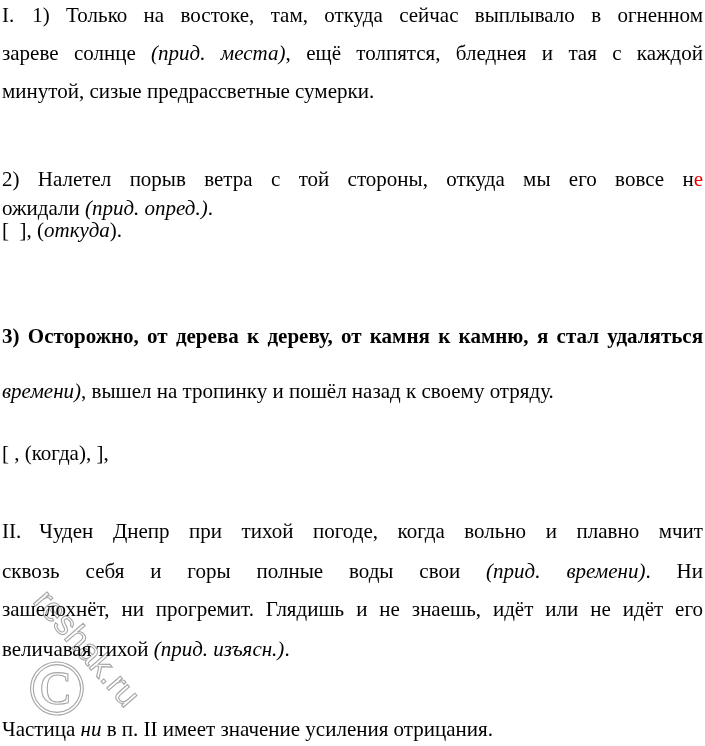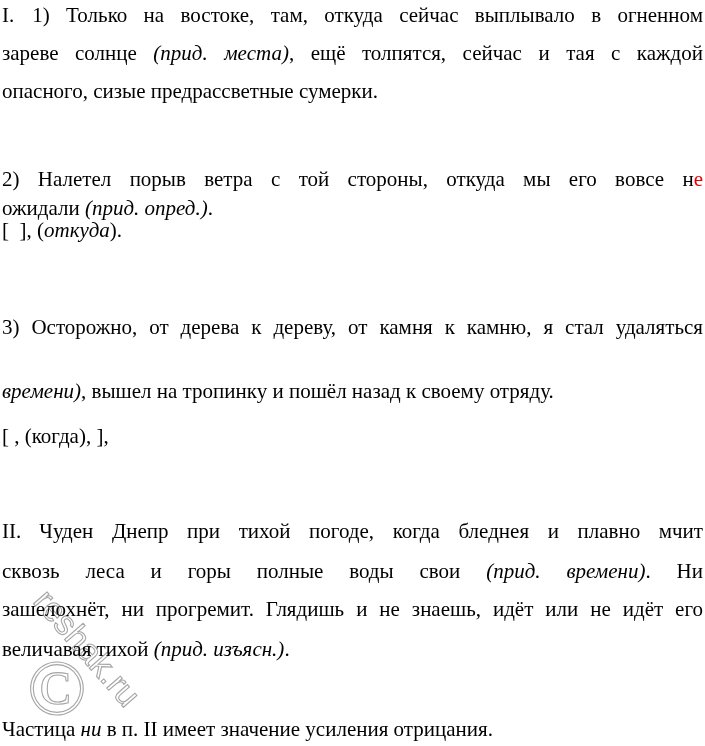--- a/index.html
+++ b/index.html
@@ -72,7 +72,7 @@
 
   <main class="lines" id="lines">
       <div class="line line-0 j"><span>I.</span><span class="tab"></span><span>1) Только на востоке, там, откуда сейчас выплывало в огненном</span></div>
-      <div class="line line-1 j"><span>зареве солнце </span><span class="it">(прид. места)</span><span>, ещё толпятся, сейчас и тая с каждой</span></div>
+      <div class="line line-1 j"><span>зареве солнце </span><span class="it">(прид. места)</span><span>, ещё толпятся, бледнея и тая с каждой</span></div>
       <div class="line line-2"><span>опасного, сизые предрассветные сумерки.</span></div>
       <div class="line line-4 j"><span>2) Налетел порыв ветра с той стороны, откуда мы его вовсе н</span><span class="red" style="color: rgb(232, 0, 0);">е</span></div>
       <div class="line line-5"><span>ожидали </span><span class="it">(прид. опред.)</span><span>.</span></div>

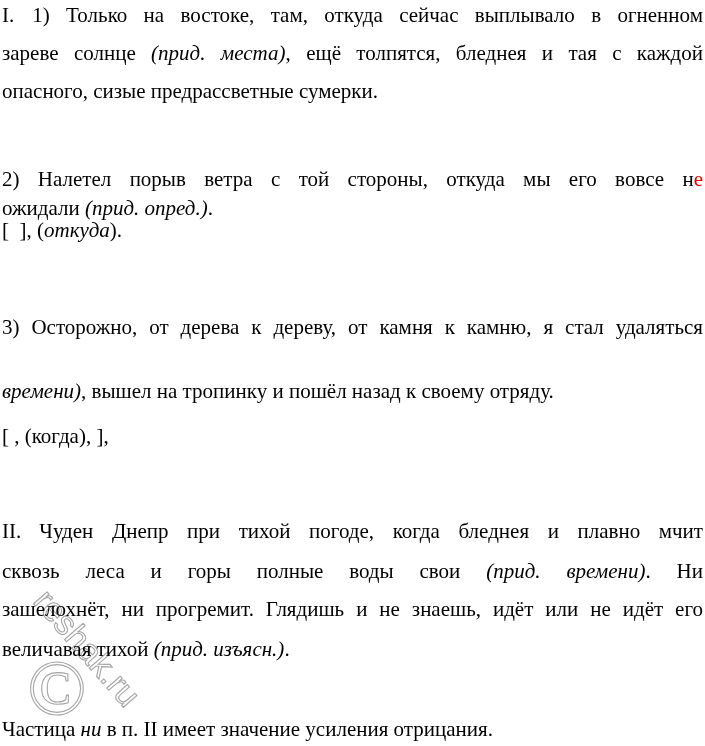--- a/index.html
+++ b/index.html
@@ -73,7 +73,7 @@
   <main class="lines" id="lines">
       <div class="line line-0 j"><span>I.</span><span class="tab"></span><span>1) Только на востоке, там, откуда сейчас выплывало в огненном</span></div>
       <div class="line line-1 j"><span>зареве солнце </span><span class="it">(прид. места)</span><span>, ещё толпятся, бледнея и тая с каждой</span></div>
-      <div class="line line-2"><span>опасного, сизые предрассветные сумерки.</span></div>
+      <div class="line line-2"><span>минутой, сизые предрассветные сумерки.</span></div>
       <div class="line line-4 j"><span>2) Налетел порыв ветра с той стороны, откуда мы его вовсе н</span><span class="red" style="color: rgb(232, 0, 0);">е</span></div>
       <div class="line line-5"><span>ожидали </span><span class="it">(прид. опред.)</span><span>.</span></div>
       <div class="line line-6"><span>[&nbsp;&nbsp;], (</span><span class="it">откуда</span><span>).</span></div>

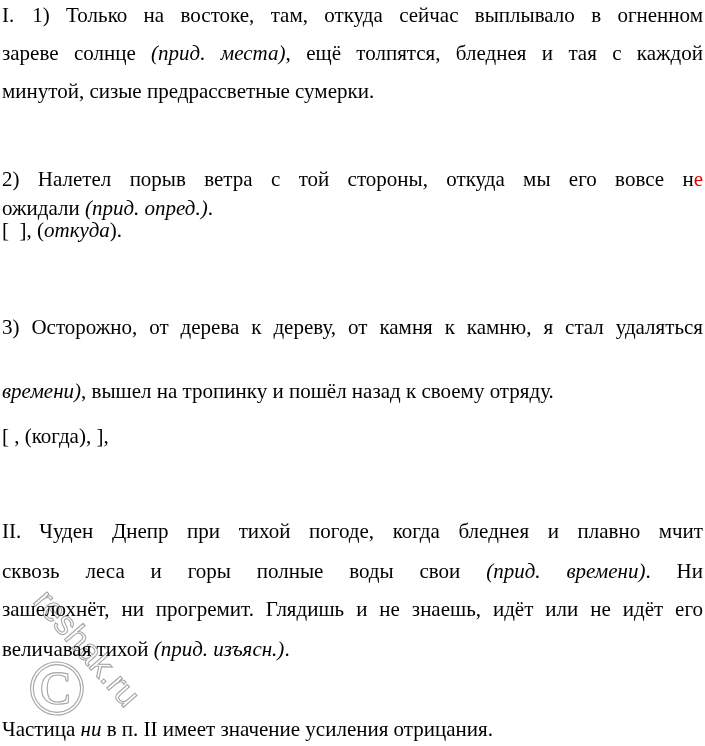--- a/index.html
+++ b/index.html
@@ -50,7 +50,7 @@
   .line-4  { top: 164px; }
   .line-5  { top: 193px; }
   .line-6  { top: 215px; }
-  .line-7  { top: 312px; }
+  .line-7  { top: 321px; font-weight: bold; }
   .line-8  { top: 358px; }
   .line-9  { top: 376px; }
   .line-10 { top: 421px; }

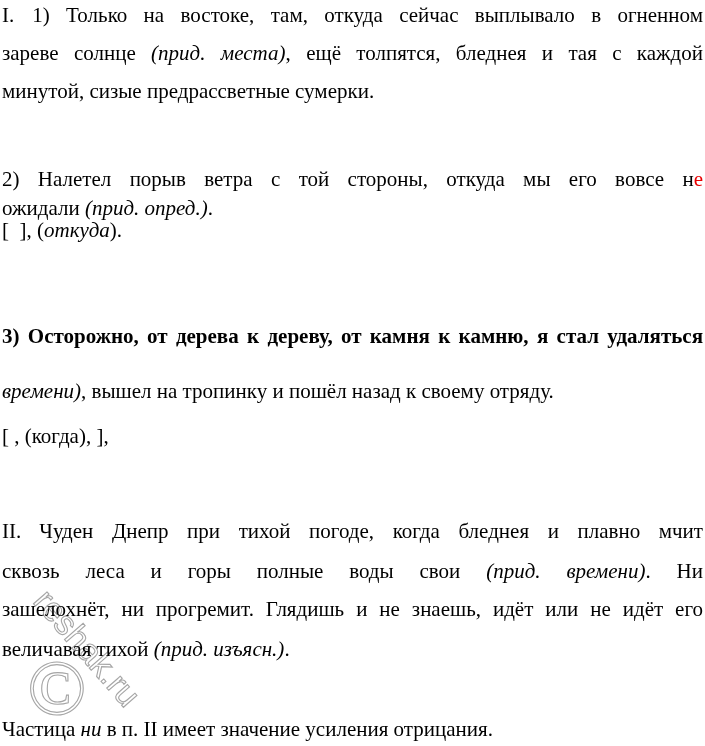--- a/index.html
+++ b/index.html
@@ -53,7 +53,7 @@
   .line-7  { top: 321px; font-weight: bold; }
   .line-8  { top: 358px; }
   .line-9  { top: 376px; }
-  .line-10 { top: 421px; }
+  .line-10 { top: 438px; }
   .line-11 { top: 516px; }
   .line-12 { top: 556px; }
   .line-13 { top: 594px; }

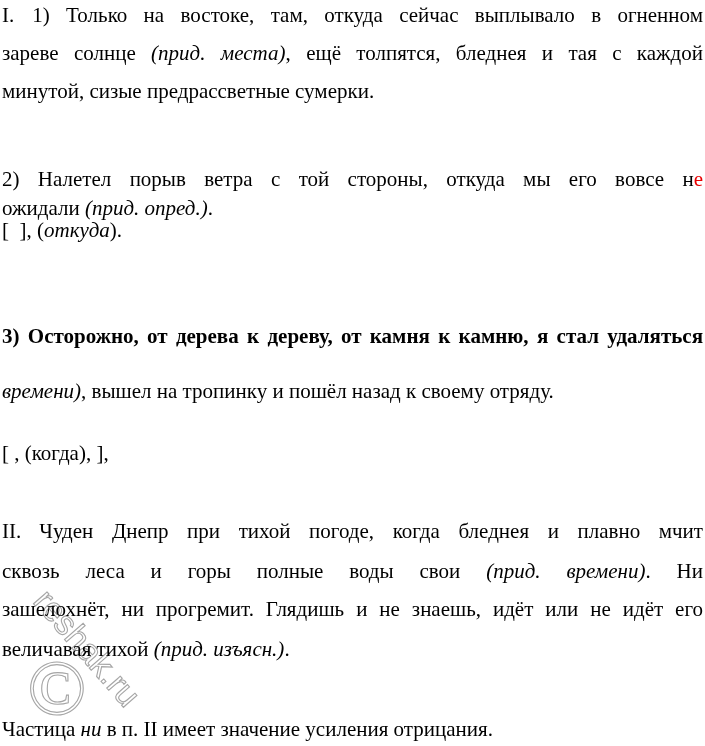--- a/index.html
+++ b/index.html
@@ -80,7 +80,7 @@
       <div class="line line-7 j"><span>3) Осторожно, от дерева к дереву, от камня к камню, я стал удаляться</span></div>
       <div class="line line-9"><span class="it">времени)</span><span>, вышел на тропинку и пошёл назад к своему отряду.</span></div>
       <div class="line line-10"><span>[&nbsp;, (когда), ],</span></div>
-      <div class="line line-11 j"><span>II.</span><span class="tab"></span><span>Чуден Днепр при тихой погоде, когда бледнея и плавно мчит</span></div>
+      <div class="line line-11 j"><span>II.</span><span class="tab"></span><span>Чуден Днепр при тихой погоде, когда вольно и плавно мчит</span></div>
       <div class="line line-12 j"><span>сквозь леса и горы полные воды свои </span><span class="it">(прид. времени)</span><span>. Ни</span></div>
       <div class="line line-13 j"><span>зашелохнёт, ни прогремит. Глядишь и не знаешь, идёт или не идёт его</span></div>
       <div class="line line-14"><span>величавая тихой </span><span class="it">(прид. изъясн.)</span><span>.</span></div>

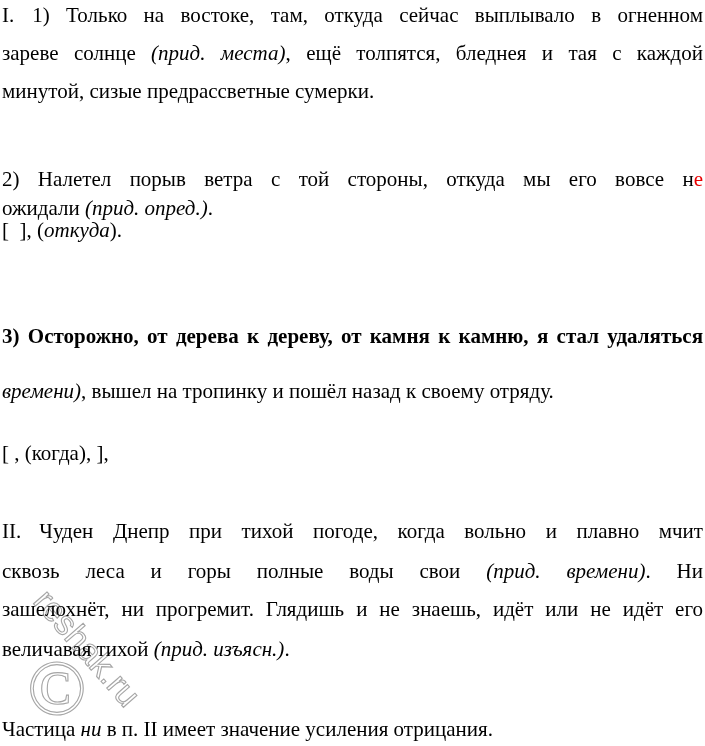--- a/index.html
+++ b/index.html
@@ -81,7 +81,7 @@
       <div class="line line-9"><span class="it">времени)</span><span>, вышел на тропинку и пошёл назад к своему отряду.</span></div>
       <div class="line line-10"><span>[&nbsp;, (когда), ],</span></div>
       <div class="line line-11 j"><span>II.</span><span class="tab"></span><span>Чуден Днепр при тихой погоде, когда вольно и плавно мчит</span></div>
-      <div class="line line-12 j"><span>сквозь леса и горы полные воды свои </span><span class="it">(прид. времени)</span><span>. Ни</span></div>
+      <div class="line line-12 j"><span>сквозь себя и горы полные воды свои </span><span class="it">(прид. времени)</span><span>. Ни</span></div>
       <div class="line line-13 j"><span>зашелохнёт, ни прогремит. Глядишь и не знаешь, идёт или не идёт его</span></div>
       <div class="line line-14"><span>величавая тихой </span><span class="it">(прид. изъясн.)</span><span>.</span></div>
       <div class="line line-15"><span>Частица </span><span class="it">ни</span><span> в п. II имеет значение усиления отрицания.</span></div>

